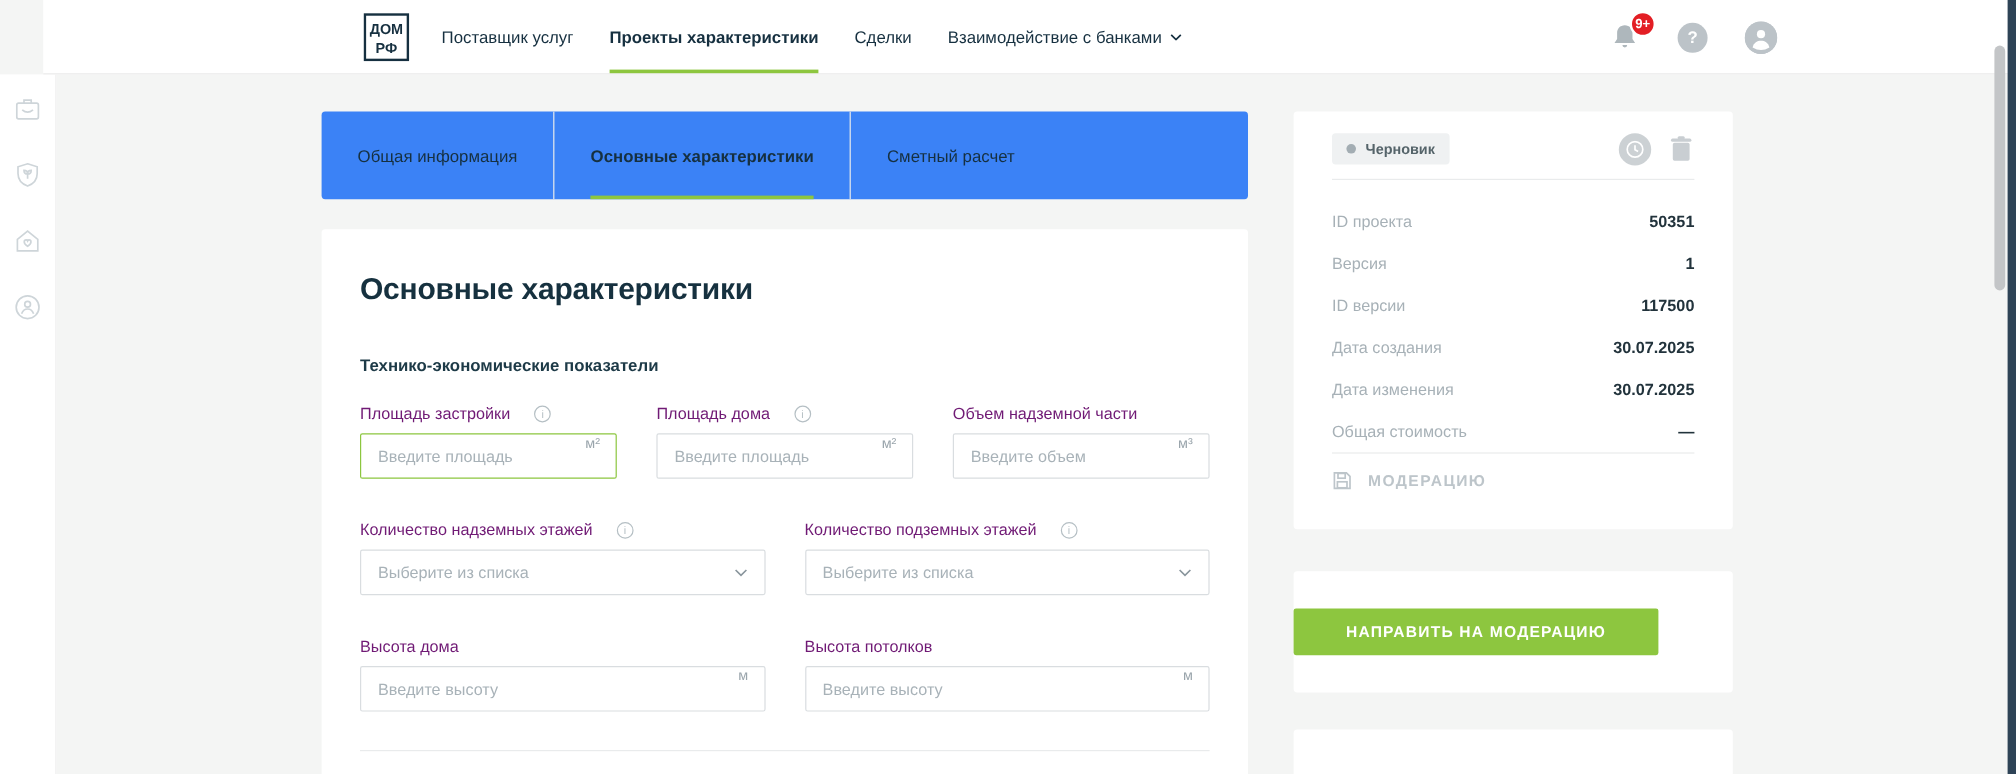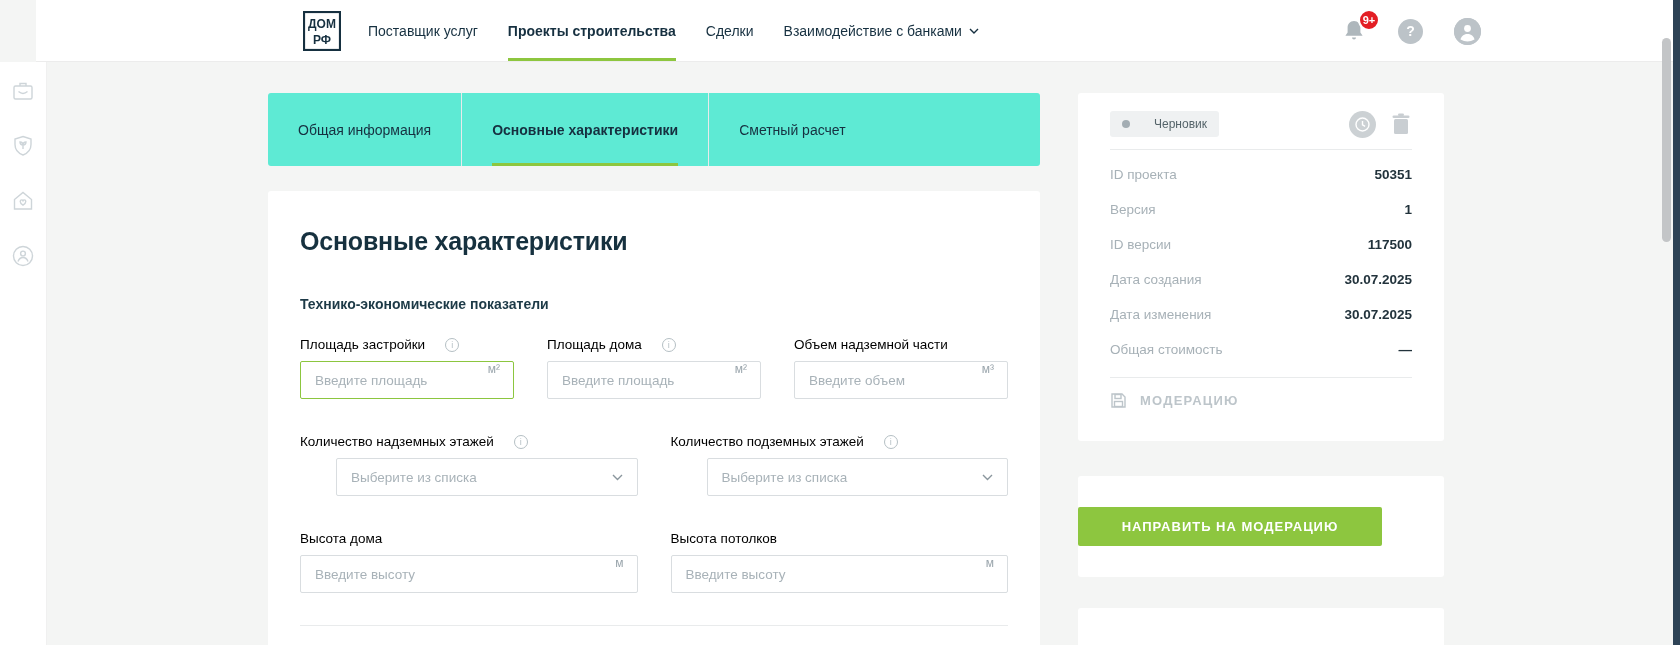--- a/index.html
+++ b/index.html
@@ -159,7 +159,7 @@
         <span>Поставщик услуг</span>
       </div>
     <div class="nav-item active">
-        <span>Проекты строительства</span>
+        <span>Проекты характеристики</span>
       </div>
     <div class="nav-item">
         <span>Сделки</span>

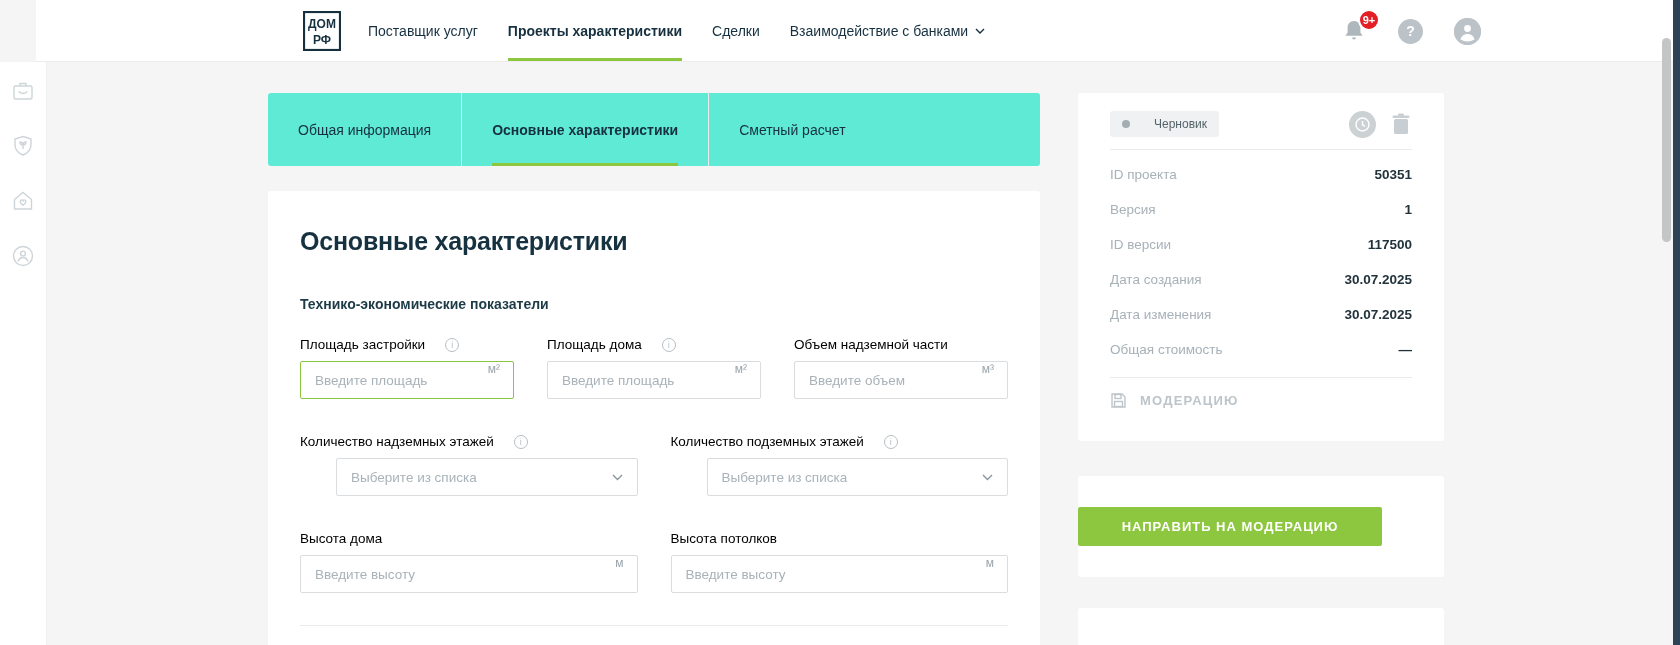--- a/index.html
+++ b/index.html
@@ -59,7 +59,7 @@
   }
   
   .main-col { position:absolute; left:268px; top:93px; width:772px; }
-  .tabs-card { height:73px; background:#5eead4; border-radius:3px; display:flex; align-items:stretch; }
+  .tabs-card { height:73px; background:#3b82f6; border-radius:3px; display:flex; align-items:stretch; }
   .tab {
     display:flex; align-items:center; padding:0 30px; font-size:14px;
     color:#163040; cursor:pointer; position:relative; white-space:nowrap;

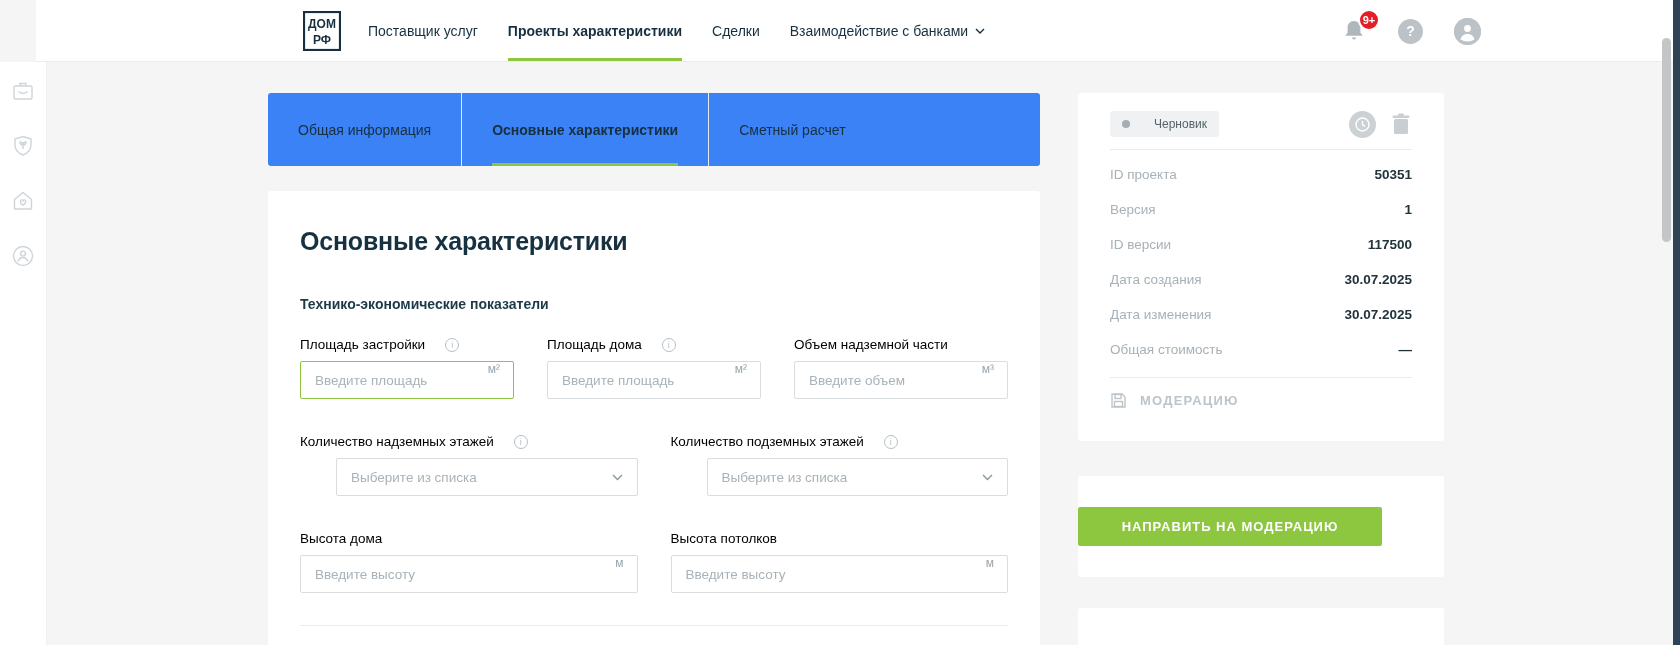--- a/index.html
+++ b/index.html
@@ -112,8 +112,8 @@
   .info-card { background:#fff; border-radius:3px; height:348px; padding:16px 32px 0; }
   .card-head { display:flex; align-items:center; justify-content:space-between; height:30px; }
   .status-pill {
-    display:inline-flex; align-items:center; gap:24px; background:#eff1f2;
-    border-radius:3px; padding:6px 12px; font-size:12px; color:#55646a;
+    display:inline-flex; align-items:center; gap:8px; background:#eff1f2;
+    border-radius:3px; padding:6px 12px; font-size:12px; color:#55646a;font-weight:bold;
   }
   .status-dot { width:8px; height:8px; border-radius:50%; background:#a3adb3; }
   .head-actions { display:flex; align-items:center; gap:14px; }

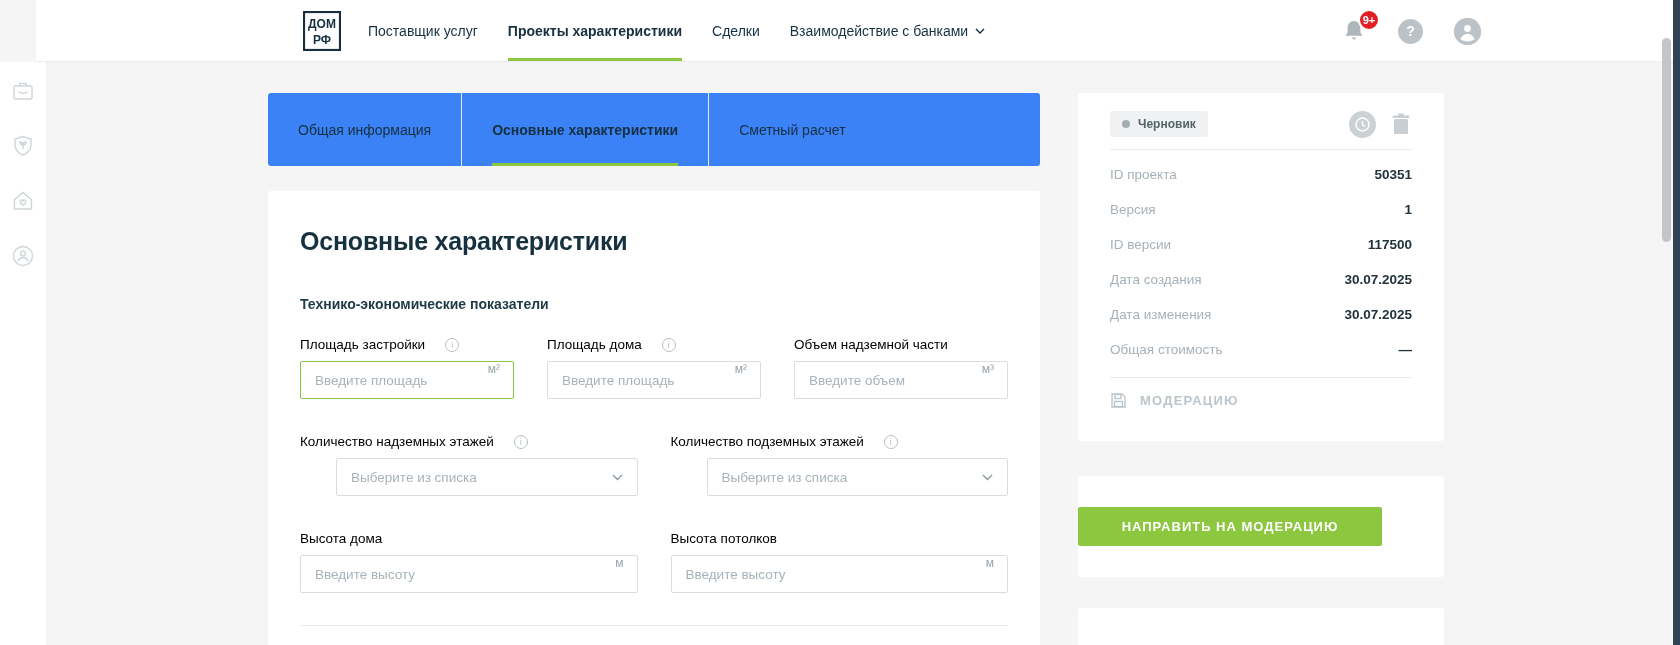--- a/index.html
+++ b/index.html
@@ -124,7 +124,7 @@
   .trash-btn { width:22px; height:24px; cursor:pointer; }
   .panel-divider { border-top:1px solid #e9ebec; margin-top:10px; }
   .panel-rows { margin-top:7px; }
-  .panel-row { height:35px; display:flex; align-items:center; justify-content:space-between; }
+  .panel-row { height:35px; display:flex; align-items:flex-end; justify-content:space-between; }
   .panel-row .lbl { font-size:13.5px; color:#a7b1b7; }
   .panel-row .val { font-size:13.5px; font-weight:bold; color:#22333c; }
   .save-row {

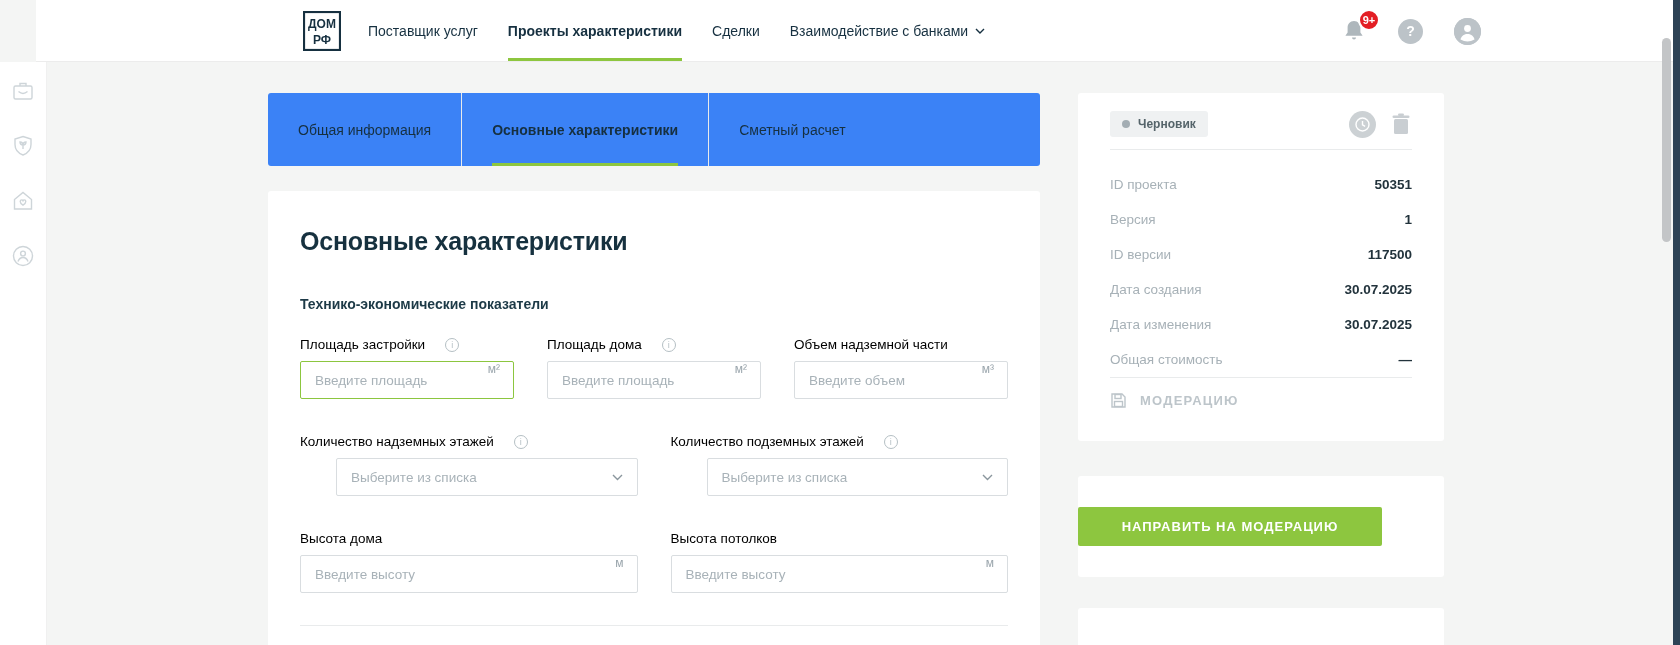--- a/index.html
+++ b/index.html
@@ -80,7 +80,7 @@
   .grid-2 { display:grid; grid-template-columns:repeat(2,1fr); column-gap:33px; margin-top:34px; }
   .field-label {
     display:flex; align-items:center; gap:20px;
-    font-size:13.5px; color:#000000; height:17px; margin-bottom:8px;
+    font-size:13.5px; color:#701a75; height:17px; margin-bottom:8px;
   }
   .info-i {
     width:14px; height:14px; border:1px solid #b5bfc4; border-radius:50%;

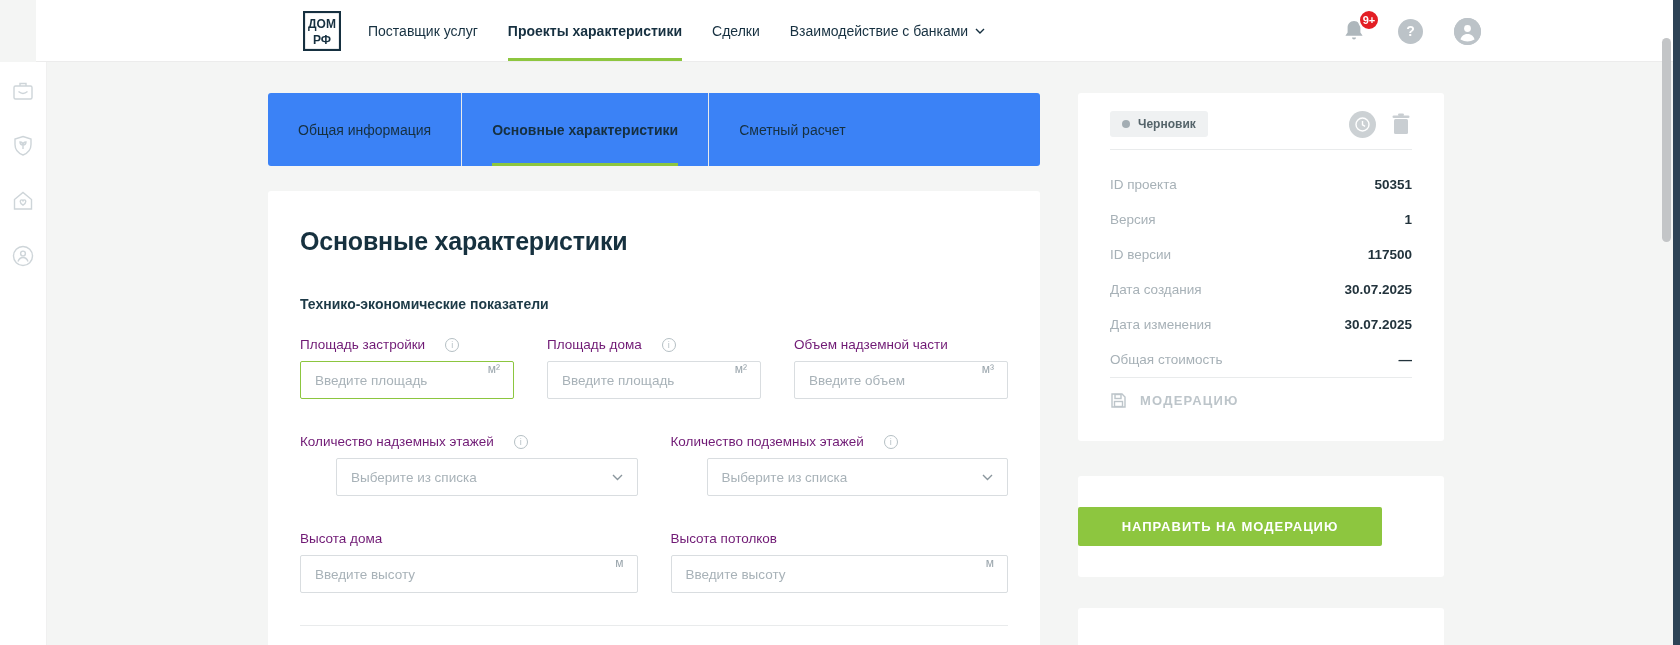--- a/index.html
+++ b/index.html
@@ -102,7 +102,7 @@
   .unit { position:absolute; right:13px; font-size:12px; color:#9aa5ac; pointer-events:none; }
   .select-box {
     position:relative; height:38px; border:1px solid #d9dde0; border-radius:2px;
-    background:#fff; display:flex; align-items:center; padding:0 14px; cursor:pointer;margin-left:36px;
+    background:#fff; display:flex; align-items:center; padding:0 14px; cursor:pointer;
   }
   .select-box .ph { font-size:13.5px; color:#a8b2b8; }
   .select-box .chev { position:absolute; right:14px; }

